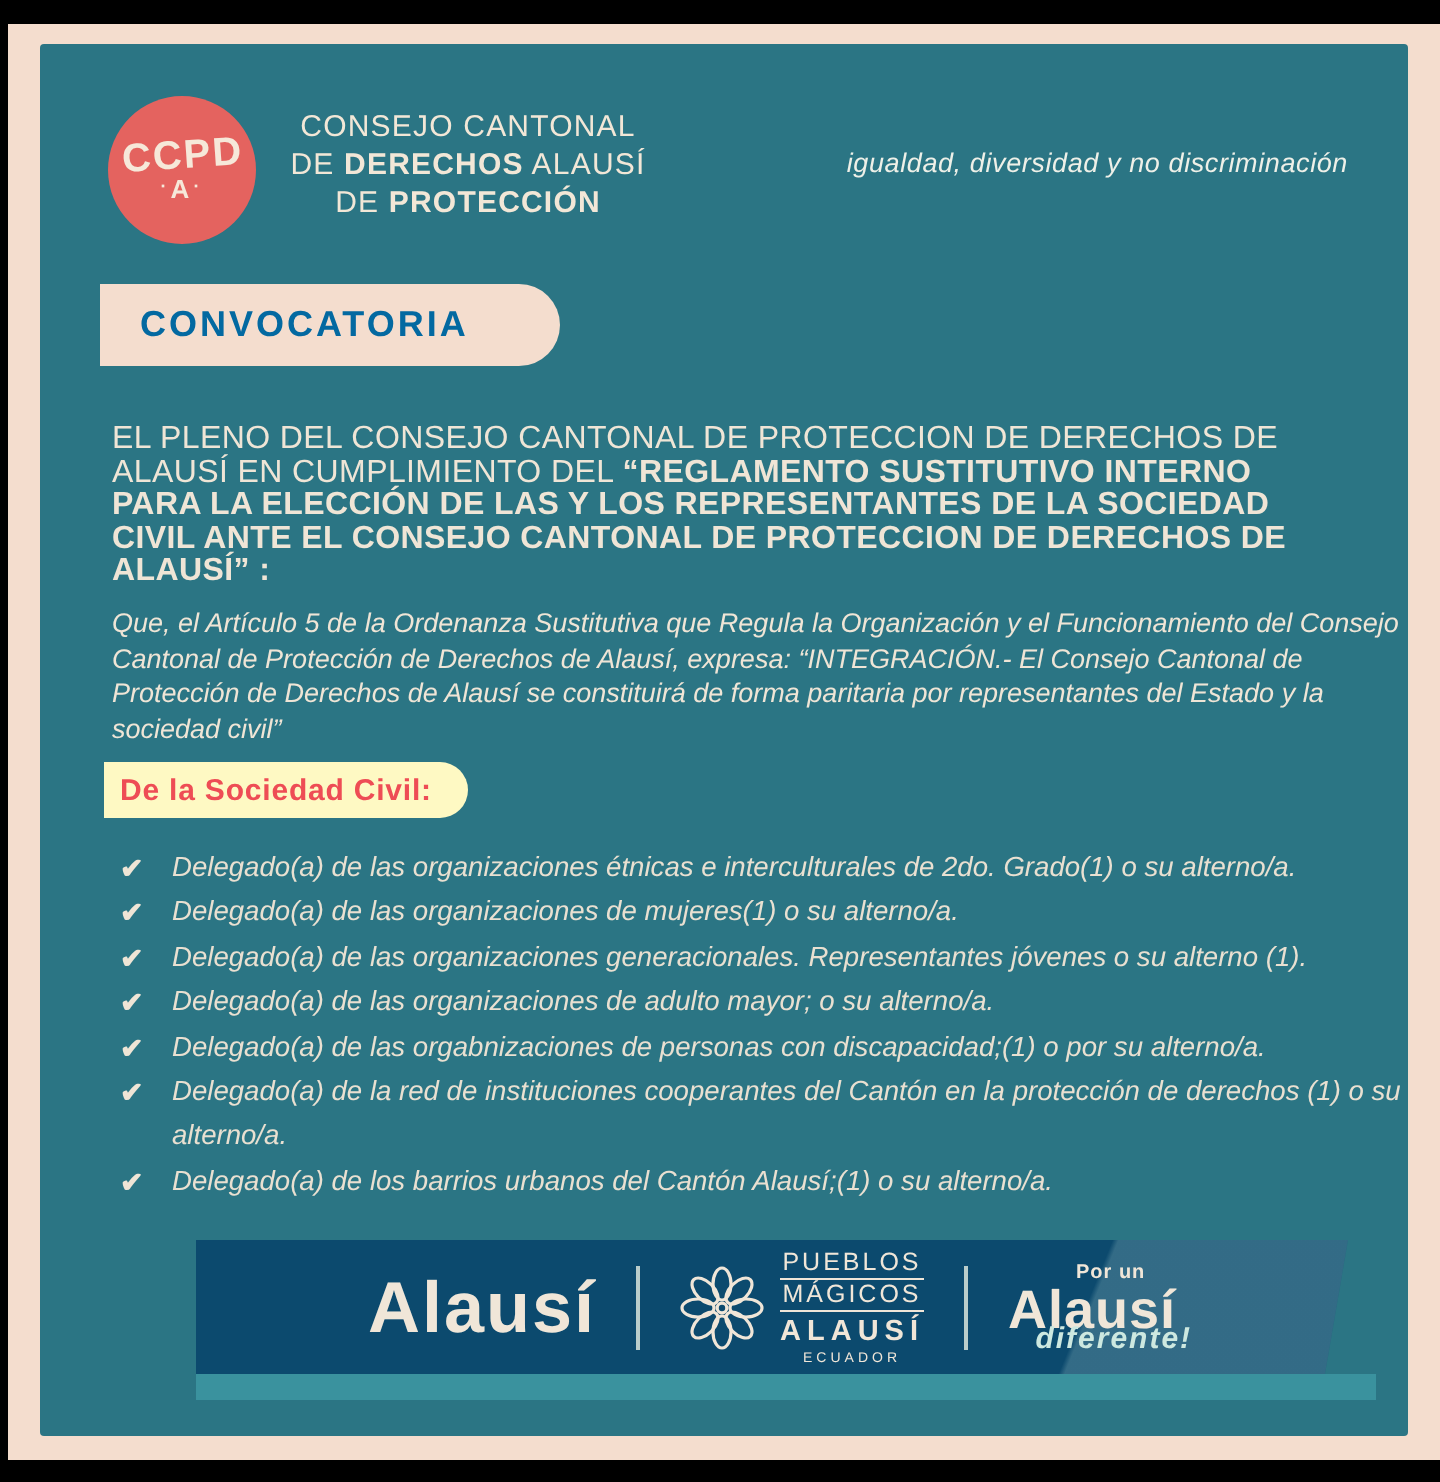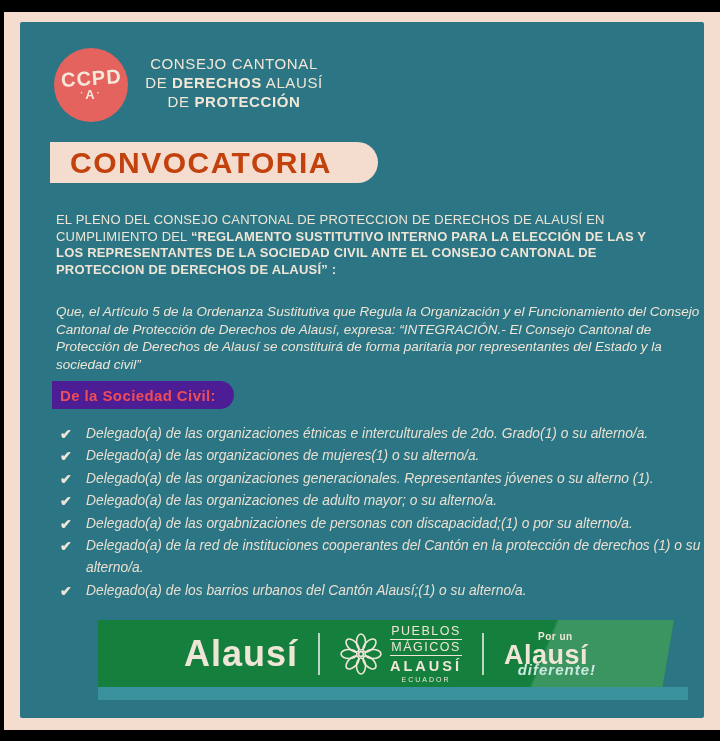--- a/index.html
+++ b/index.html
@@ -112,6 +112,7 @@
       <div><span>DE </span><b>PROTECCIÓN</b></div>
     </div>
 
+    <div class="tagline">igualdad, diversidad y no discriminación</div>
 
     <div class="title-pill">
       <span>CONVOCATORIA</span>

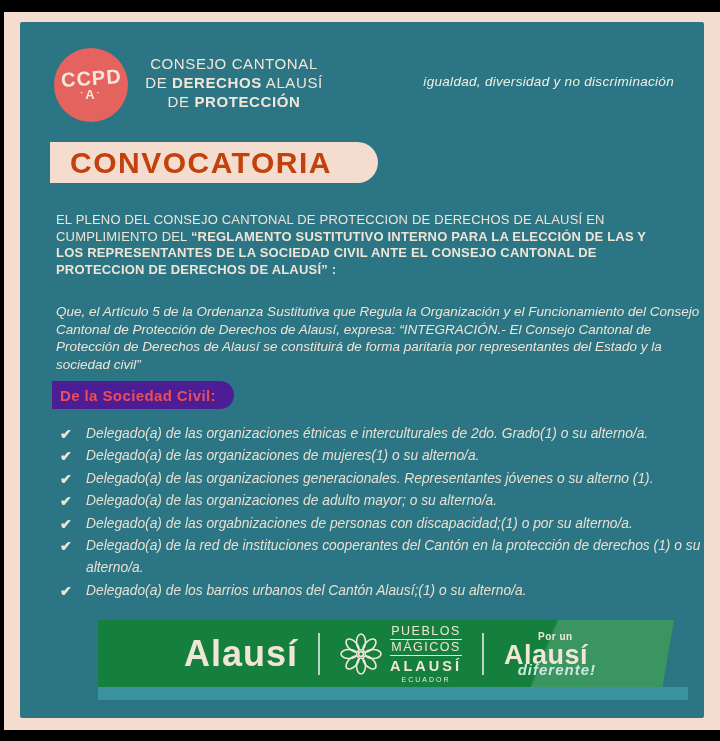--- a/index.html
+++ b/index.html
@@ -33,7 +33,7 @@
   .title-pill { position:absolute; left:30px; top:120px; height:41px;
                 background:#f4ddce; border-radius:0 24px 24px 0;
                 display:flex; align-items:center; padding:0 46px 0 20px; }
-  .title-pill span { color:#c2410c; font-weight:800; font-size:30px;
+  .title-pill span { color:#0369a1; font-weight:800; font-size:18px;
                      letter-spacing:1.5px; }
 
   

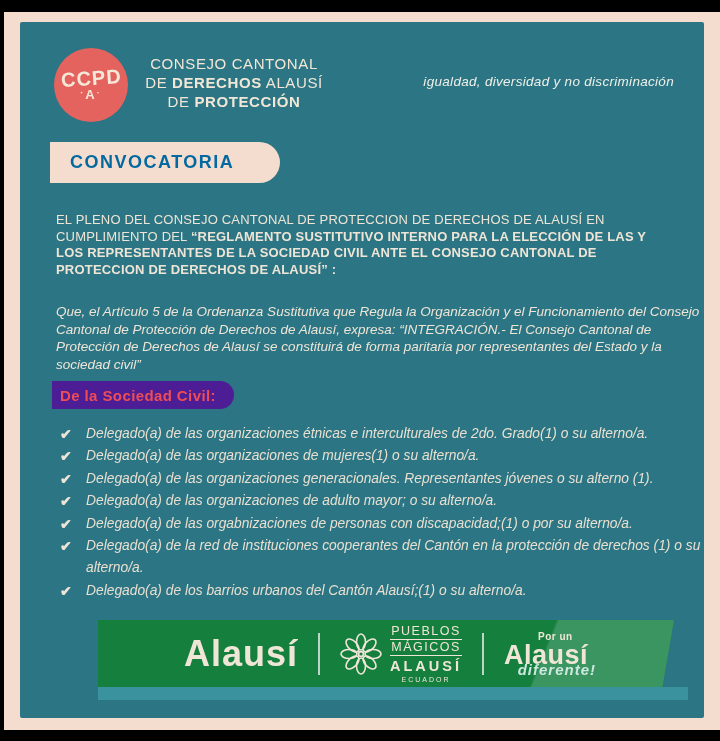--- a/index.html
+++ b/index.html
@@ -38,7 +38,7 @@
 
   
   .intro { position:absolute; left:36px; top:190px; width:608px;
-           color:#efe5d6; font-size:13px; line-height:16.5px;
+           color:#efe5d6; font-size:16px; line-height:16.5px;
            letter-spacing:0.2px; }
   .intro b { font-weight:bold; }
 

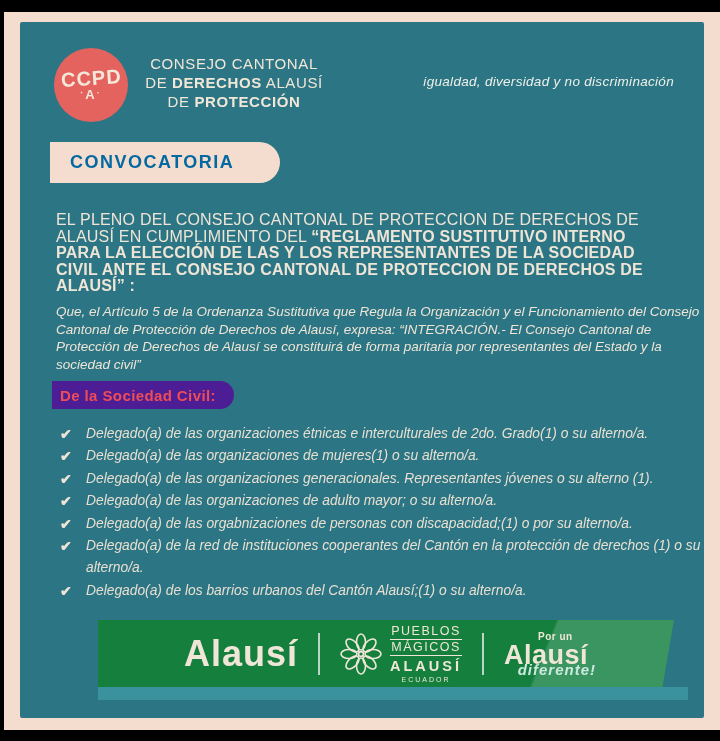--- a/index.html
+++ b/index.html
@@ -49,7 +49,7 @@
 
   
   .section-pill { position:absolute; left:32px; top:359px; height:28px;
-                  background:#4c1d95; border-radius:0 14px 14px 0;
+                  background:#fef9c3; border-radius:0 14px 14px 0;
                   display:flex; align-items:center; padding:0 18px 0 8px; }
   .section-pill span { color:#ee4d55; font-weight:bold; font-size:15px;
                        letter-spacing:0.4px; }

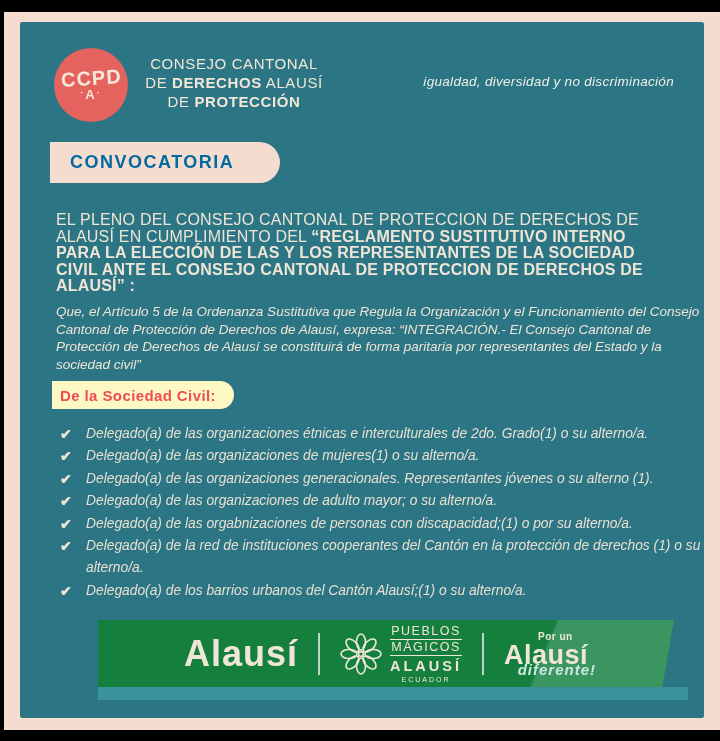--- a/index.html
+++ b/index.html
@@ -66,7 +66,7 @@
   .banner-shadow { position:absolute; left:78px; top:665px; width:590px;
                    height:13px; background:#3a929e; }
   .banner { position:absolute; left:78px; top:598px; width:576px; height:67px;
-            background:#15803d; color:#f0e6d8;
+            background:#0c4a6e; color:#f0e6d8;
             clip-path:polygon(0 0, 100% 0, 98% 100%, 0 100%);
             display:flex; align-items:center; justify-content:center; gap:20px; }
   .banner::before { content:""; position:absolute; inset:0;

